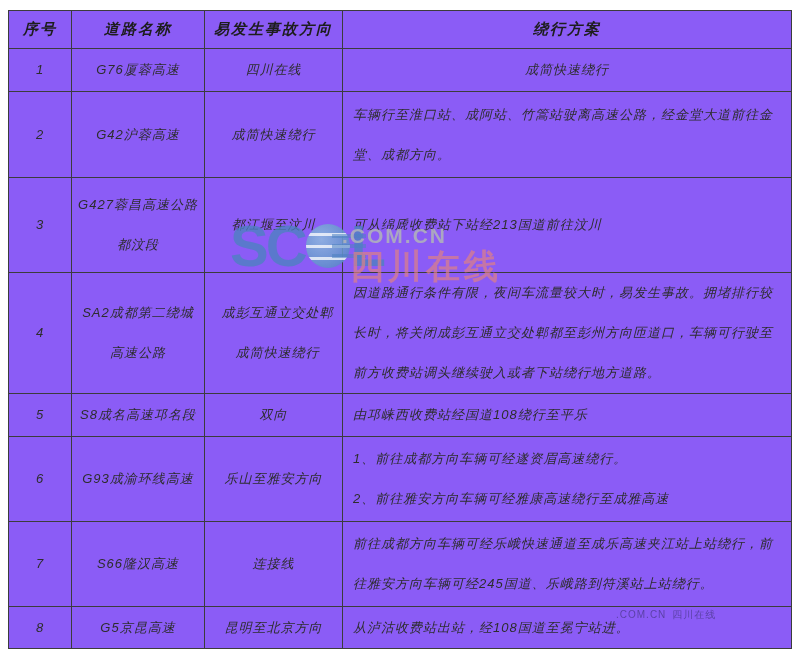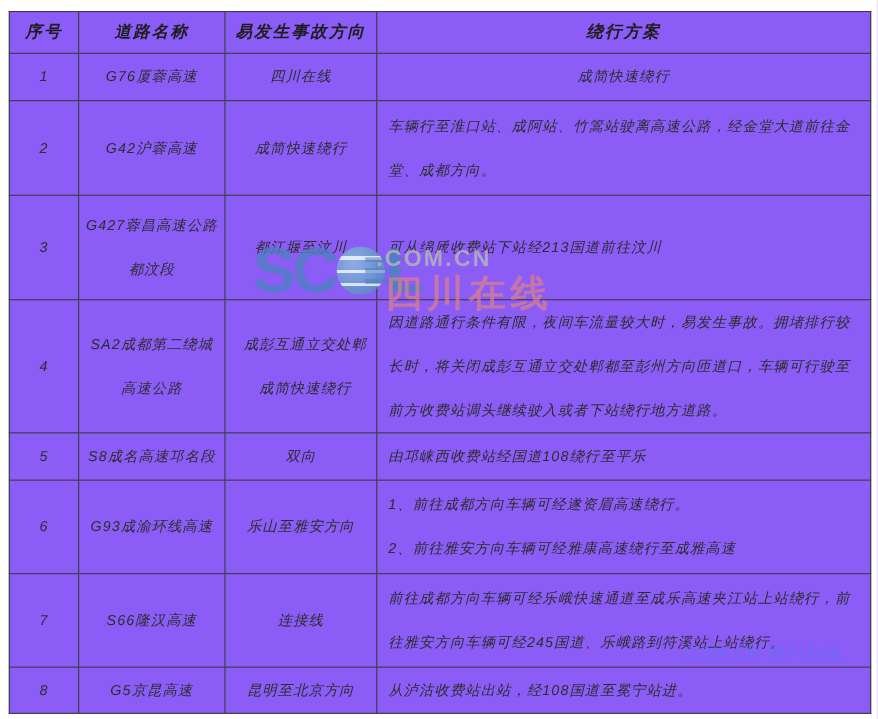--- a/index.html
+++ b/index.html
@@ -53,8 +53,8 @@
     letter-spacing:4px;color:rgba(224,130,130,0.68);
   }
   .wm-remnant{
-    position:absolute;left:616px;top:584px;z-index:4;font-size:16px;
-    color:#3b82f6;opacity:0.4;letter-spacing:1px;filter:blur(0.4px);
+    position:absolute;left:616px;top:608px;z-index:4;font-size:10px;
+    color:#0f172a;opacity:0.4;letter-spacing:1px;filter:blur(0.4px);
     pointer-events:none;white-space:nowrap;
   }
   .wm-remnant span{margin-right:6px;}

